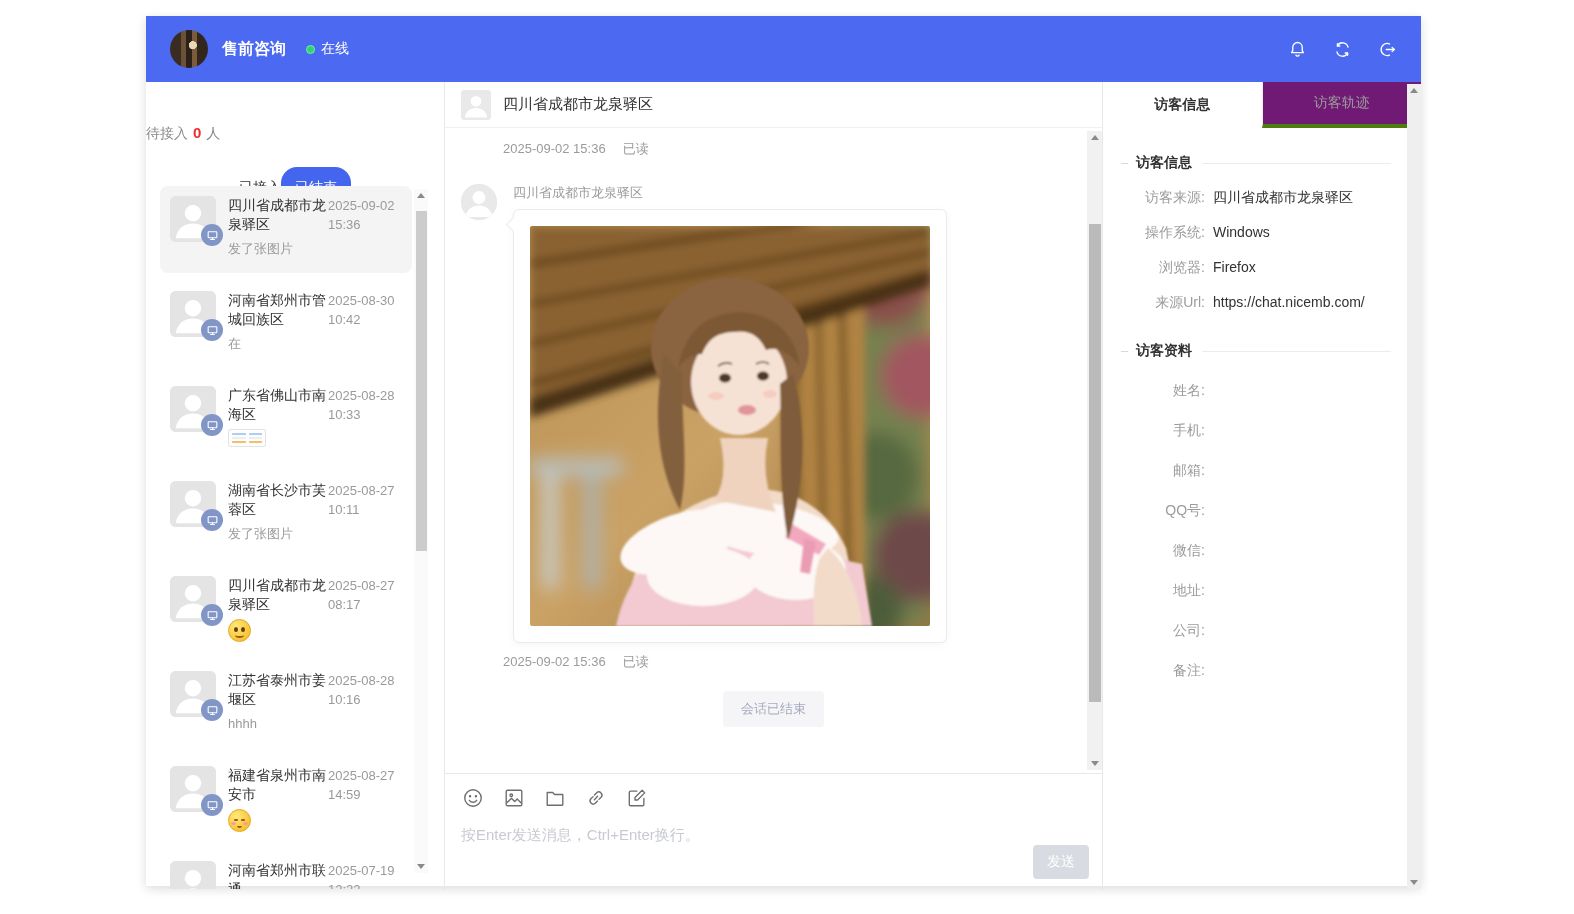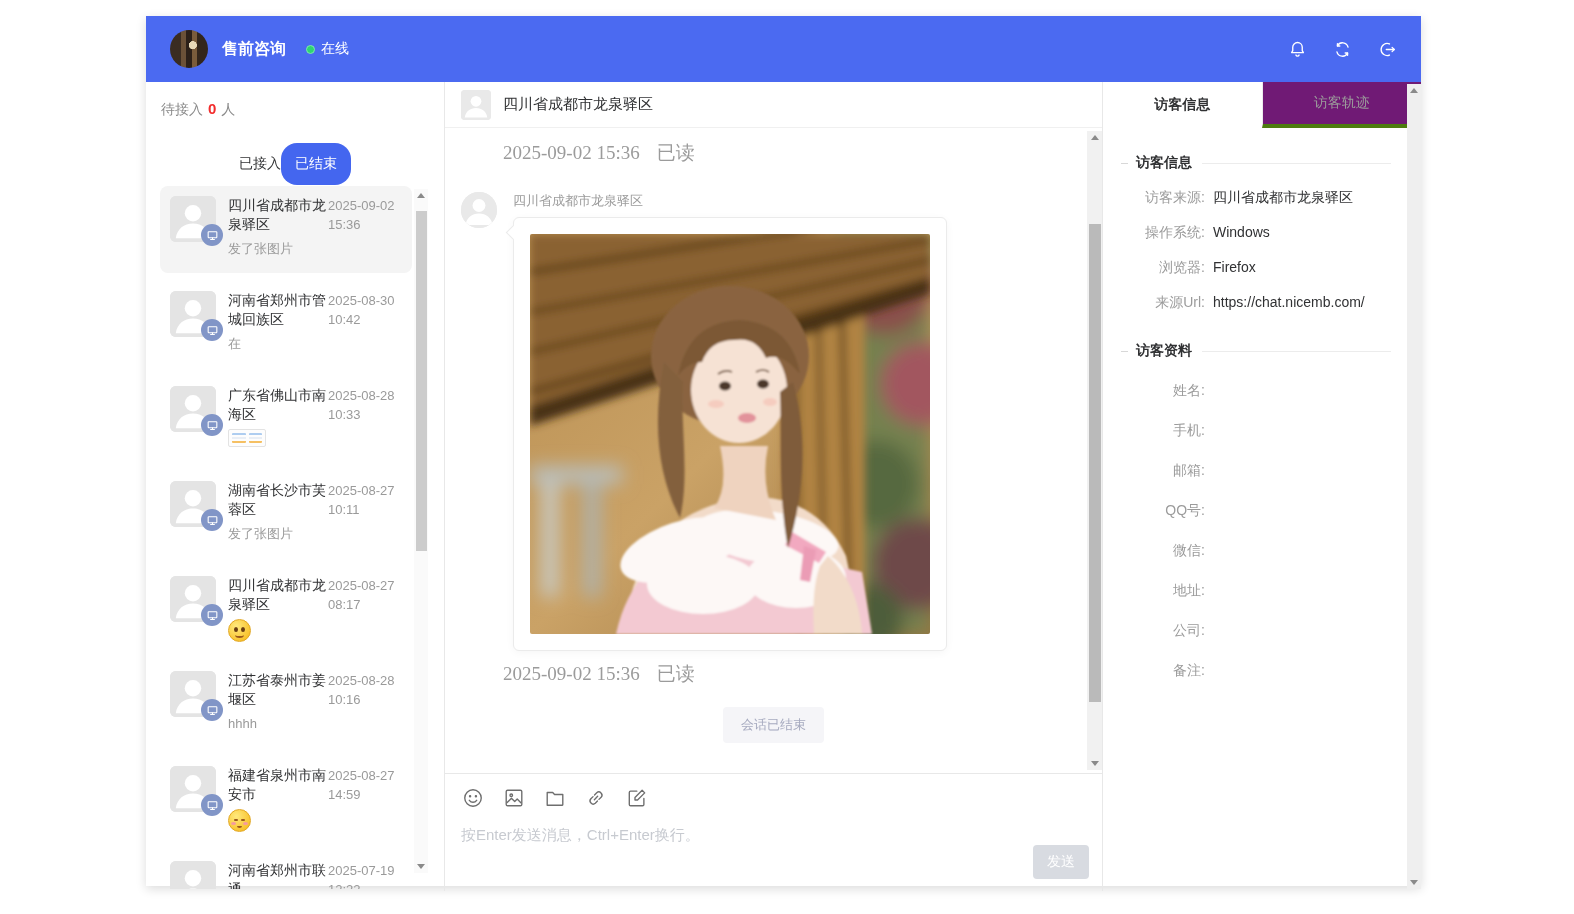--- a/index.html
+++ b/index.html
@@ -24,7 +24,7 @@
 
   
   .sidebar { width:299px; border-right:1px solid #e8e8e8; position:relative; }
-  .waiting { padding:18px 15px 0; font-size:14px; color:#8a8a8a; }
+  .waiting { padding:18px 0 0; font-size:14px; color:#8a8a8a;margin-top:24px; }
   .waiting b { color:#f22c2c; margin:0 5px; font-size:15px; }
   .tabs { margin-top:24px; display:flex; align-items:center; justify-content:center; }
   .tab-plain { font-size:14px; color:#303133; cursor:pointer; }

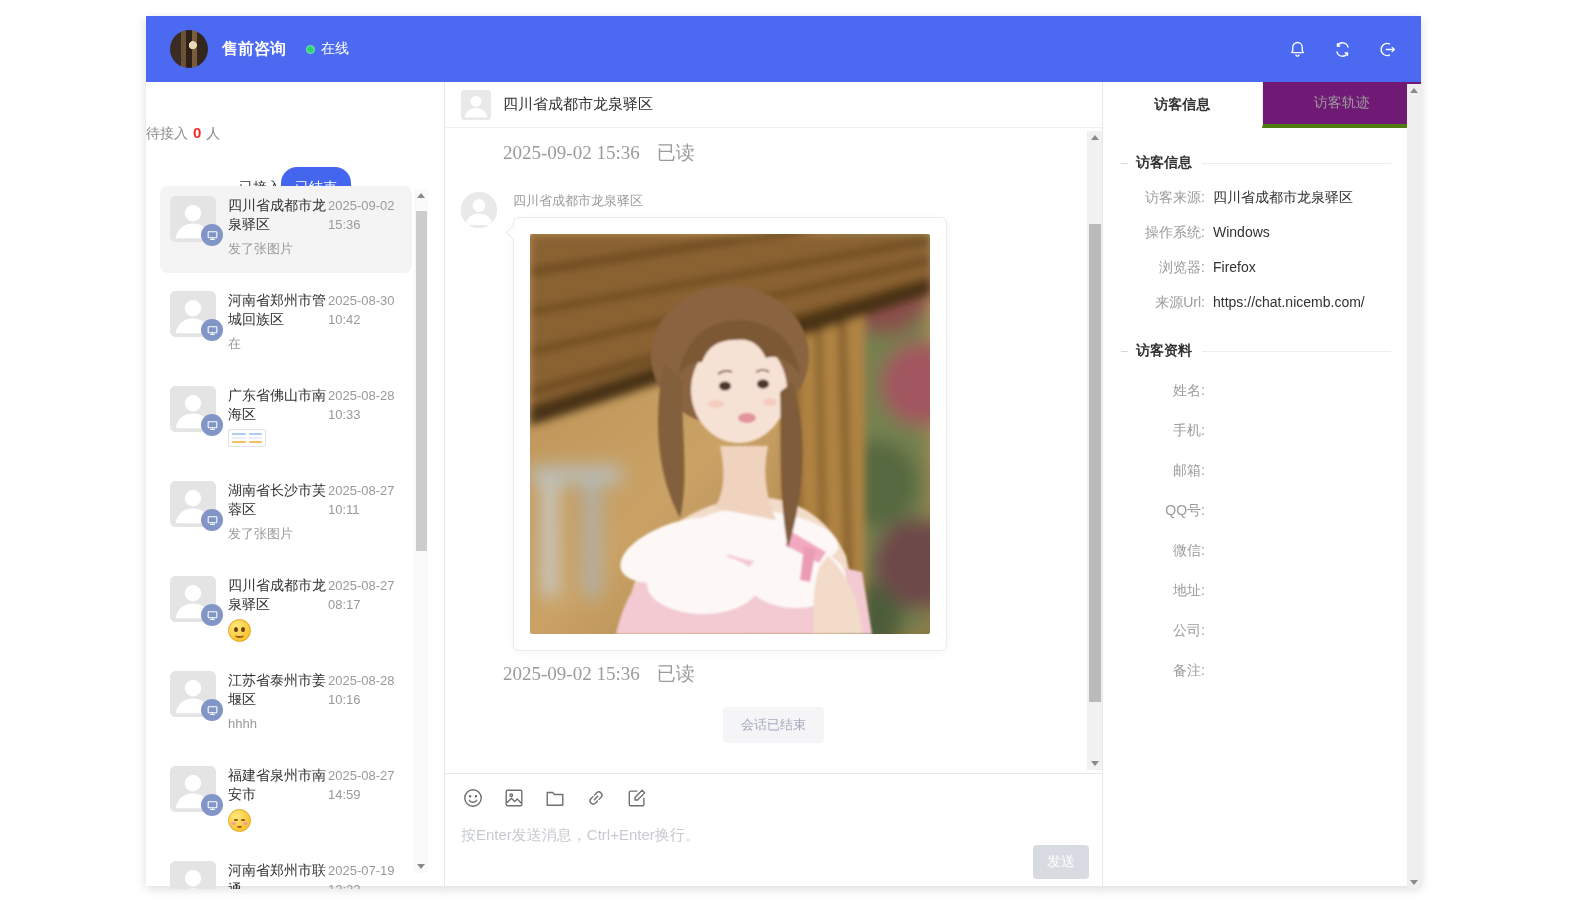--- a/index.html
+++ b/index.html
@@ -71,7 +71,7 @@
   .ch-avatar { width:30px; height:30px; border-radius:4px; background:#e9e9e9; overflow:hidden; flex:none; }
   .ch-title { font-size:15px; color:#303133; margin-left:12px; }
   .chat-messages { flex:1; position:relative; overflow:hidden; }
-  .meta { font-size:19px; color:#9b9b9b;font-family:Liberation Serif, serif; }
+  .meta { font-size:13px; color:#9b9b9b; }
   .meta .read { margin-left:17px; }
   .meta-top { margin:12px 0 0 58px; }
   .message { margin:26px 0 0 16px; display:flex; align-items:flex-start; }

